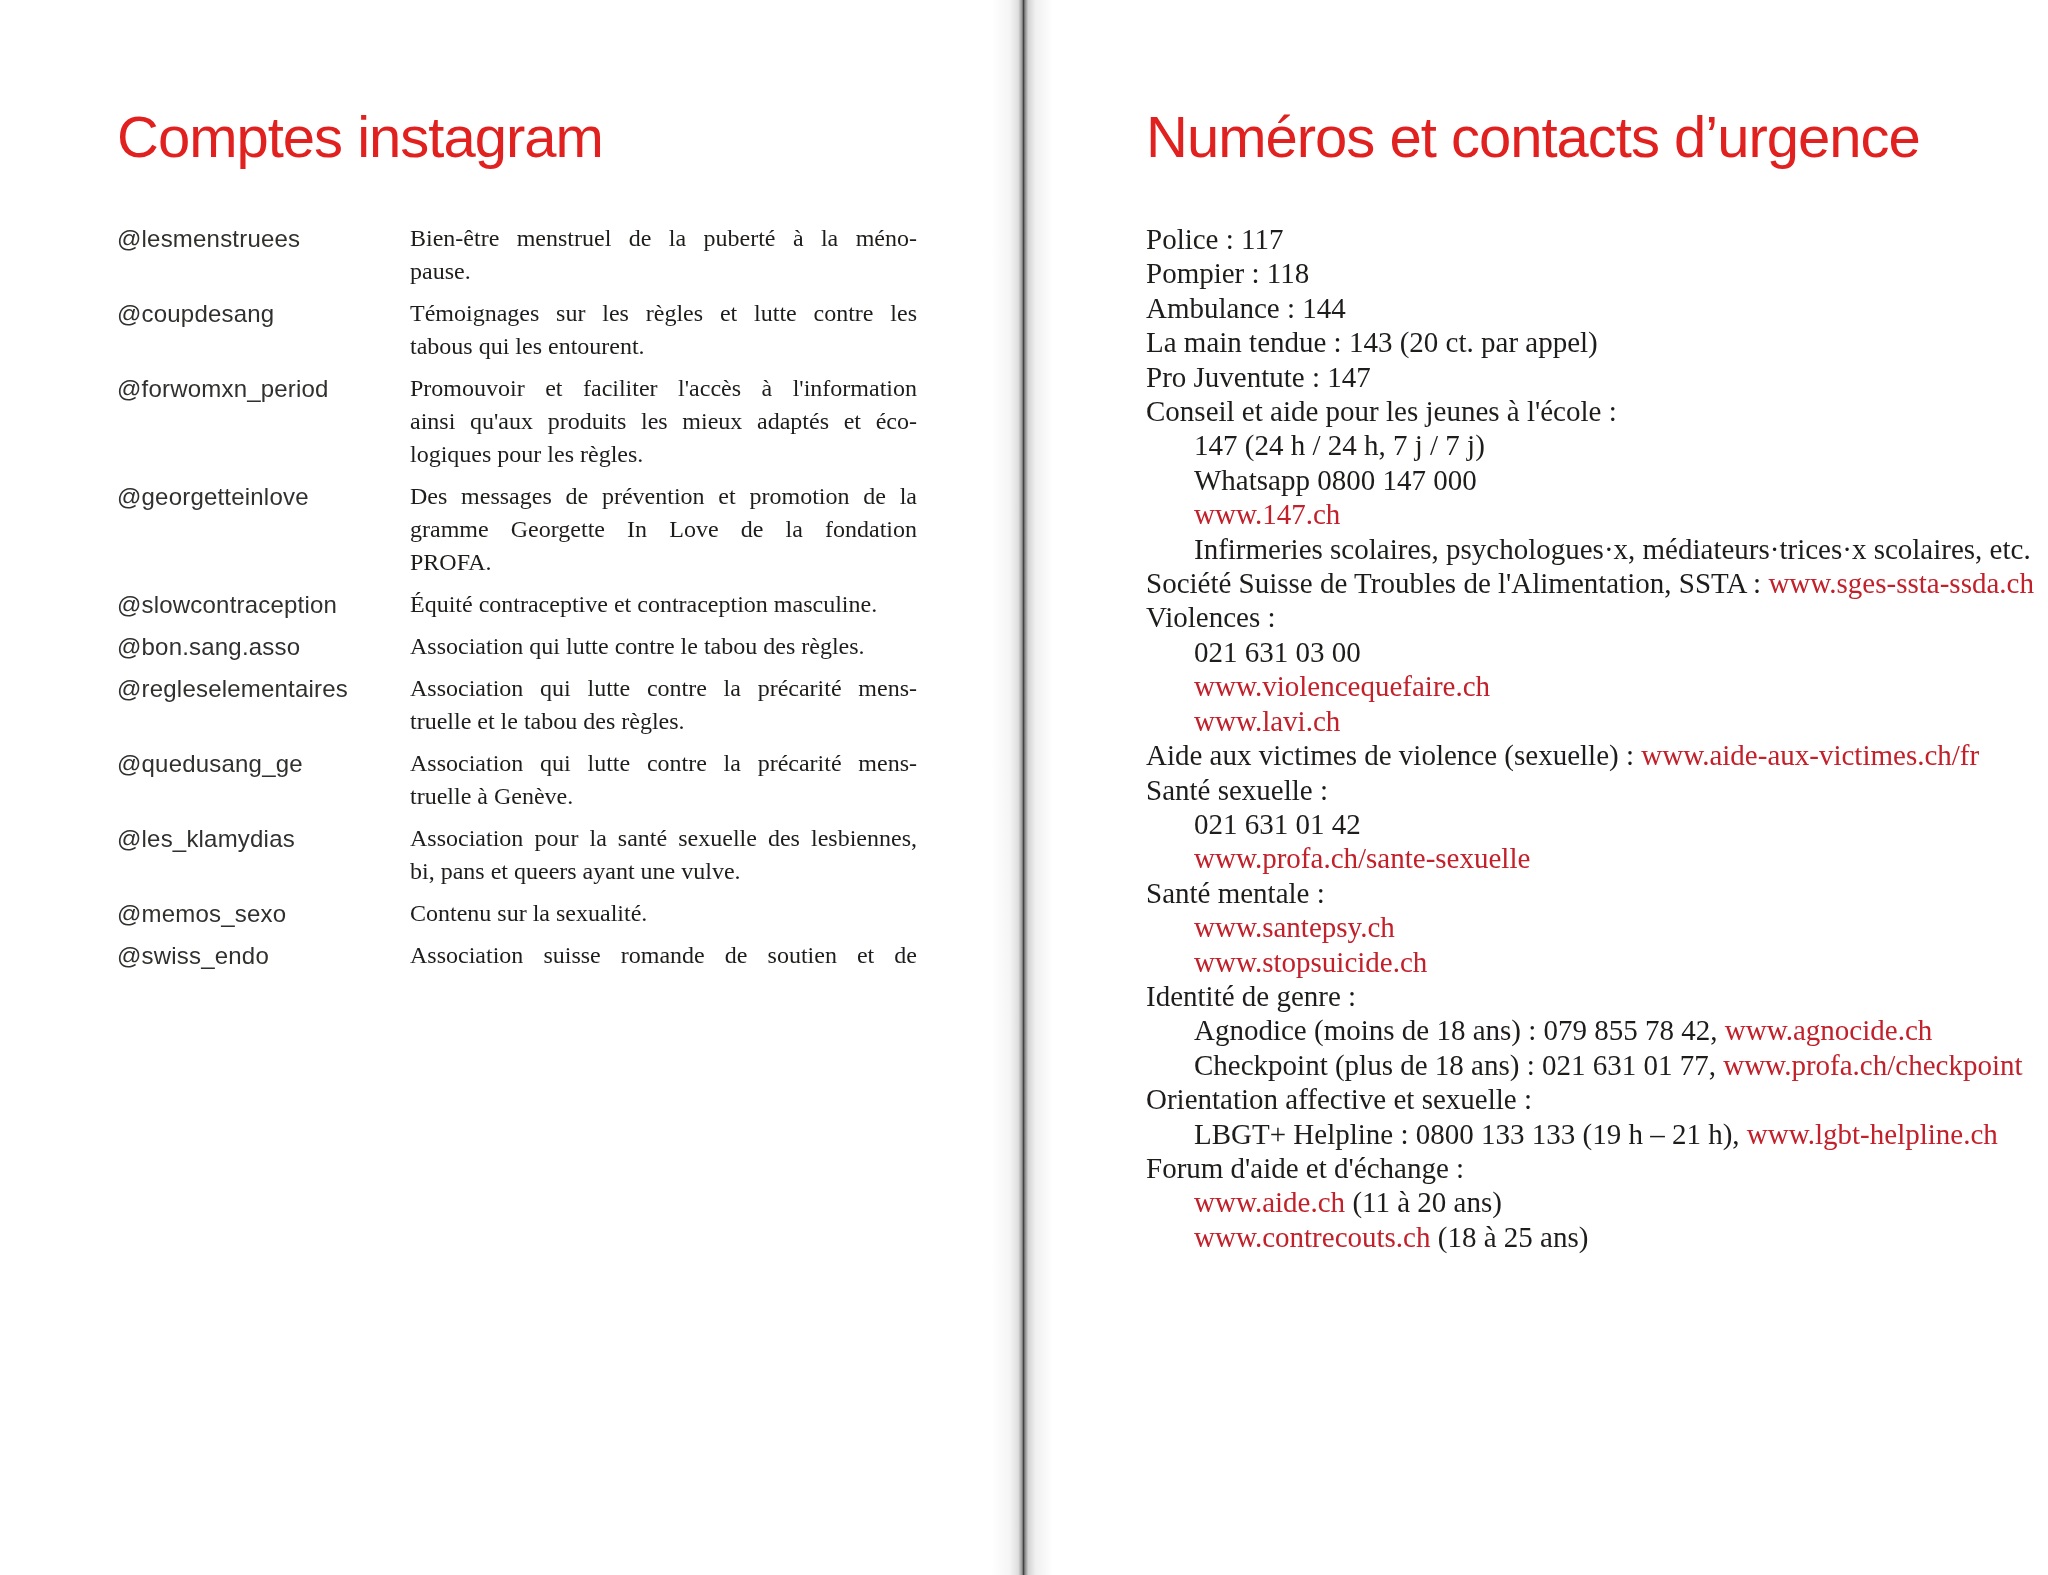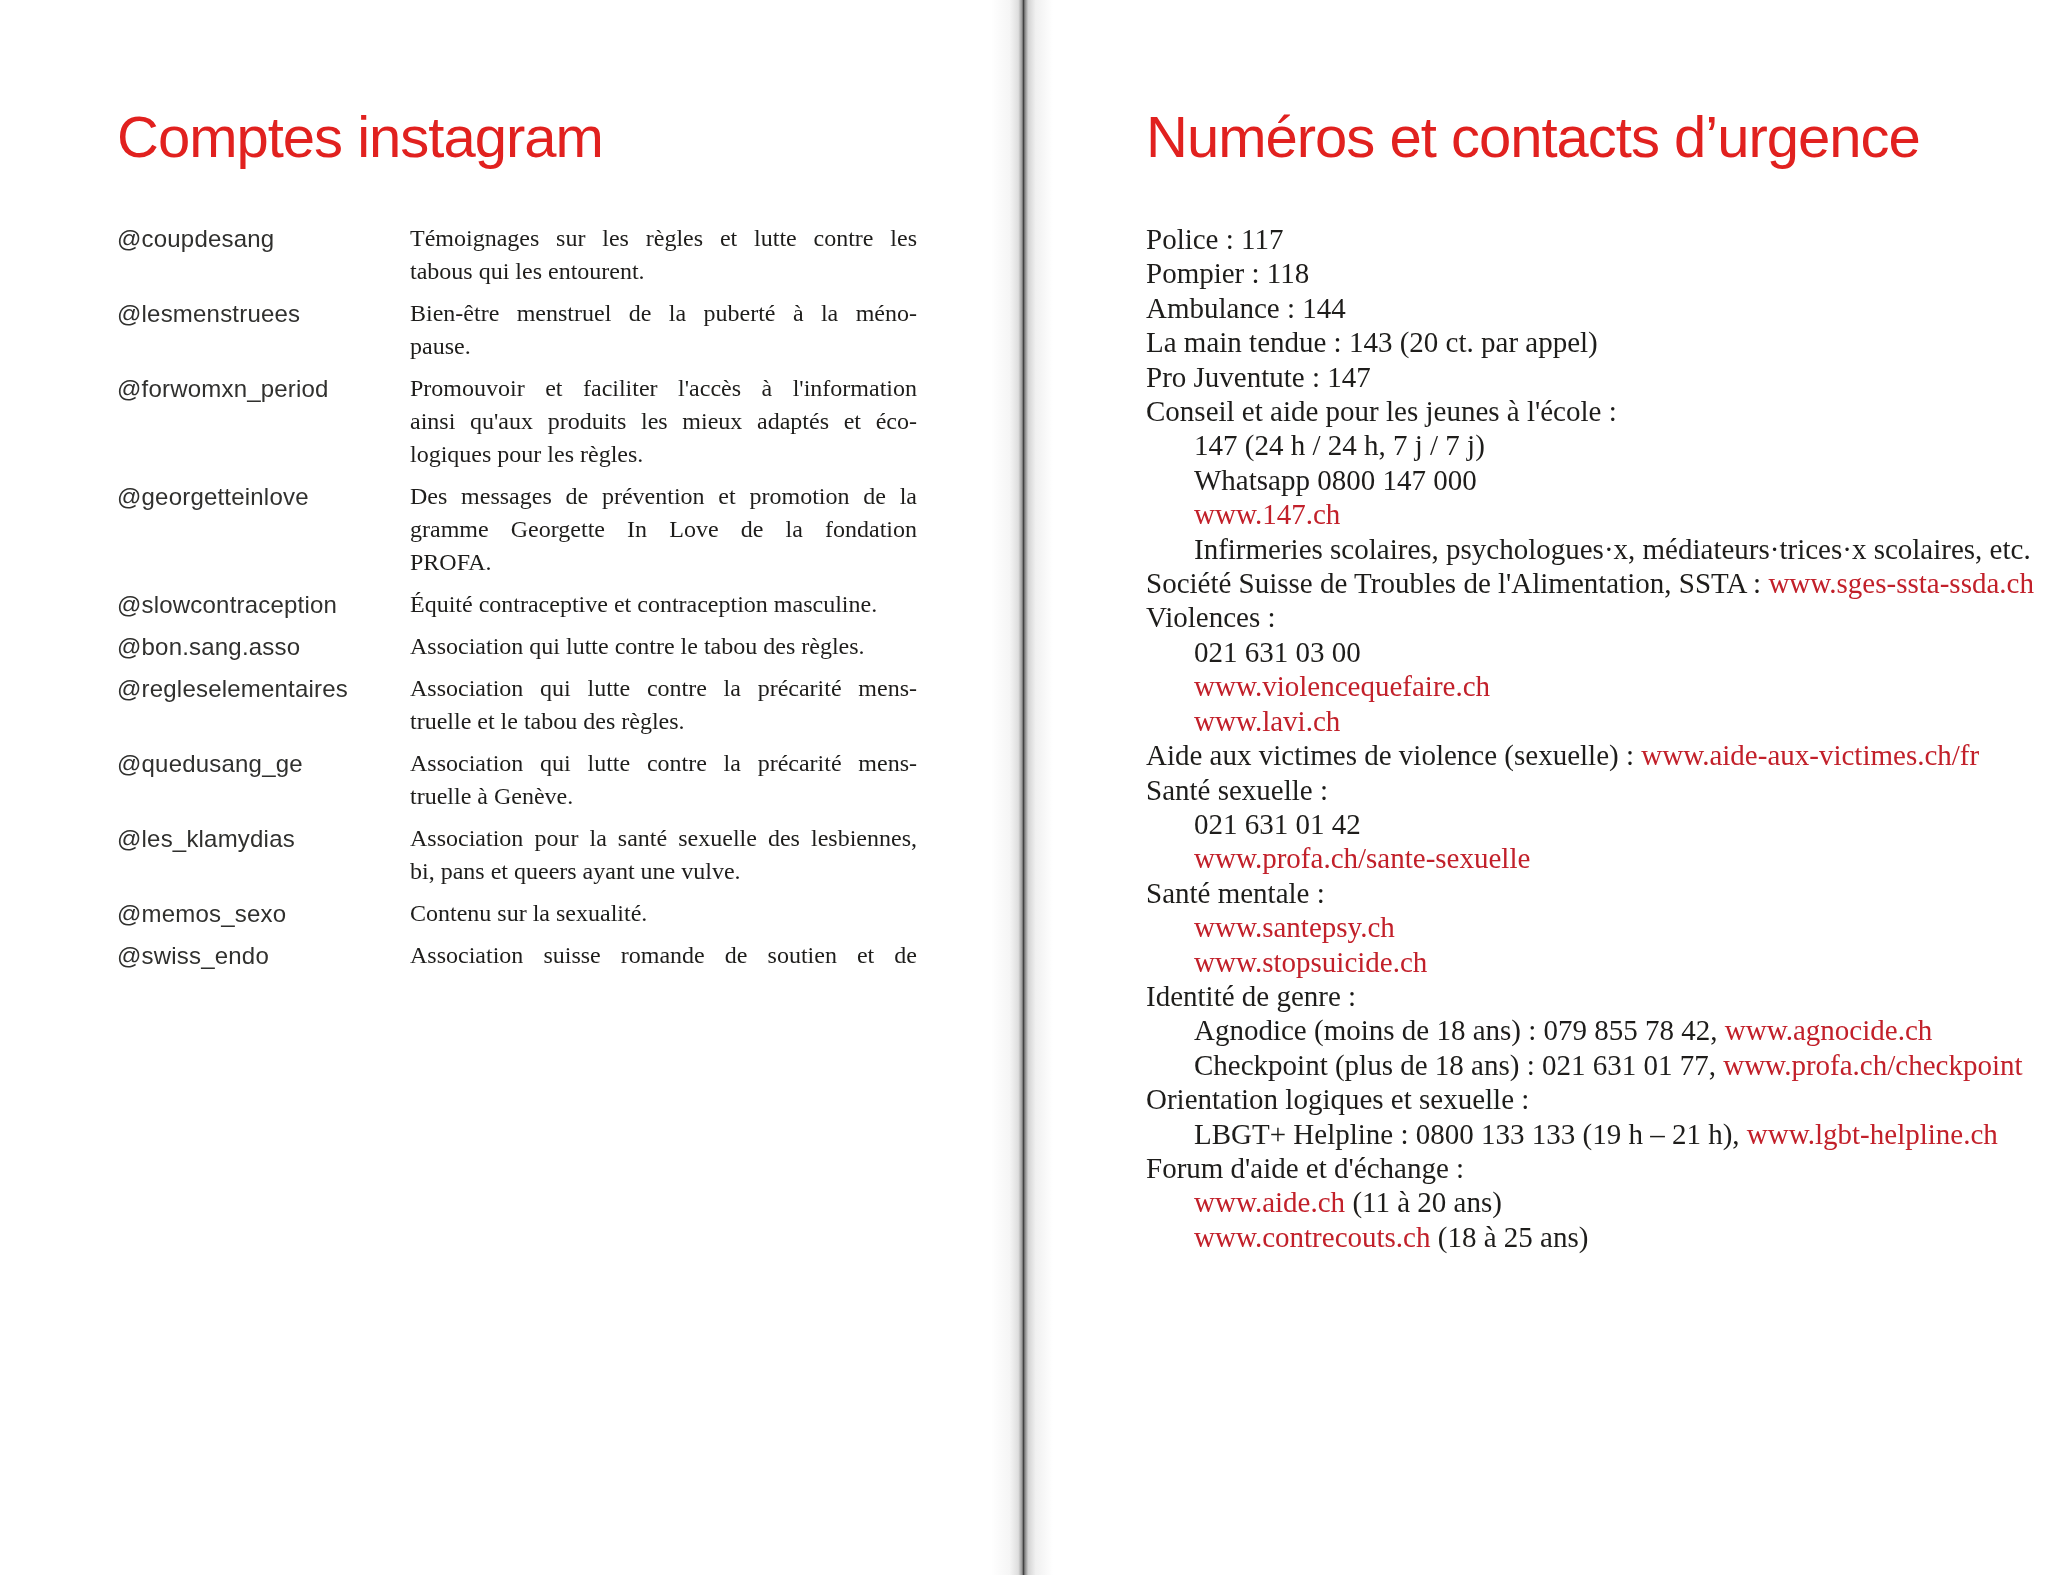--- a/index.html
+++ b/index.html
@@ -78,17 +78,17 @@
     <h1 class="page-title">Comptes instagram</h1>
     <div class="accounts">
         <div class="account-row">
+          <div class="handle">@lesmenstruees</div>
+          <div class="desc">
+            <div class="desc-line just">Bien-être menstruel de la puberté à la méno-</div>
+            <div class="desc-line">pause.</div>
+          </div>
+        </div>
+        <div class="account-row">
           <div class="handle">@coupdesang</div>
           <div class="desc">
             <div class="desc-line just">Témoignages sur les règles et lutte contre les</div>
             <div class="desc-line">tabous qui les entourent.</div>
-          </div>
-        </div>
-        <div class="account-row">
-          <div class="handle">@lesmenstruees</div>
-          <div class="desc">
-            <div class="desc-line just">Bien-être menstruel de la puberté à la méno-</div>
-            <div class="desc-line">pause.</div>
           </div>
         </div>
         <div class="account-row">

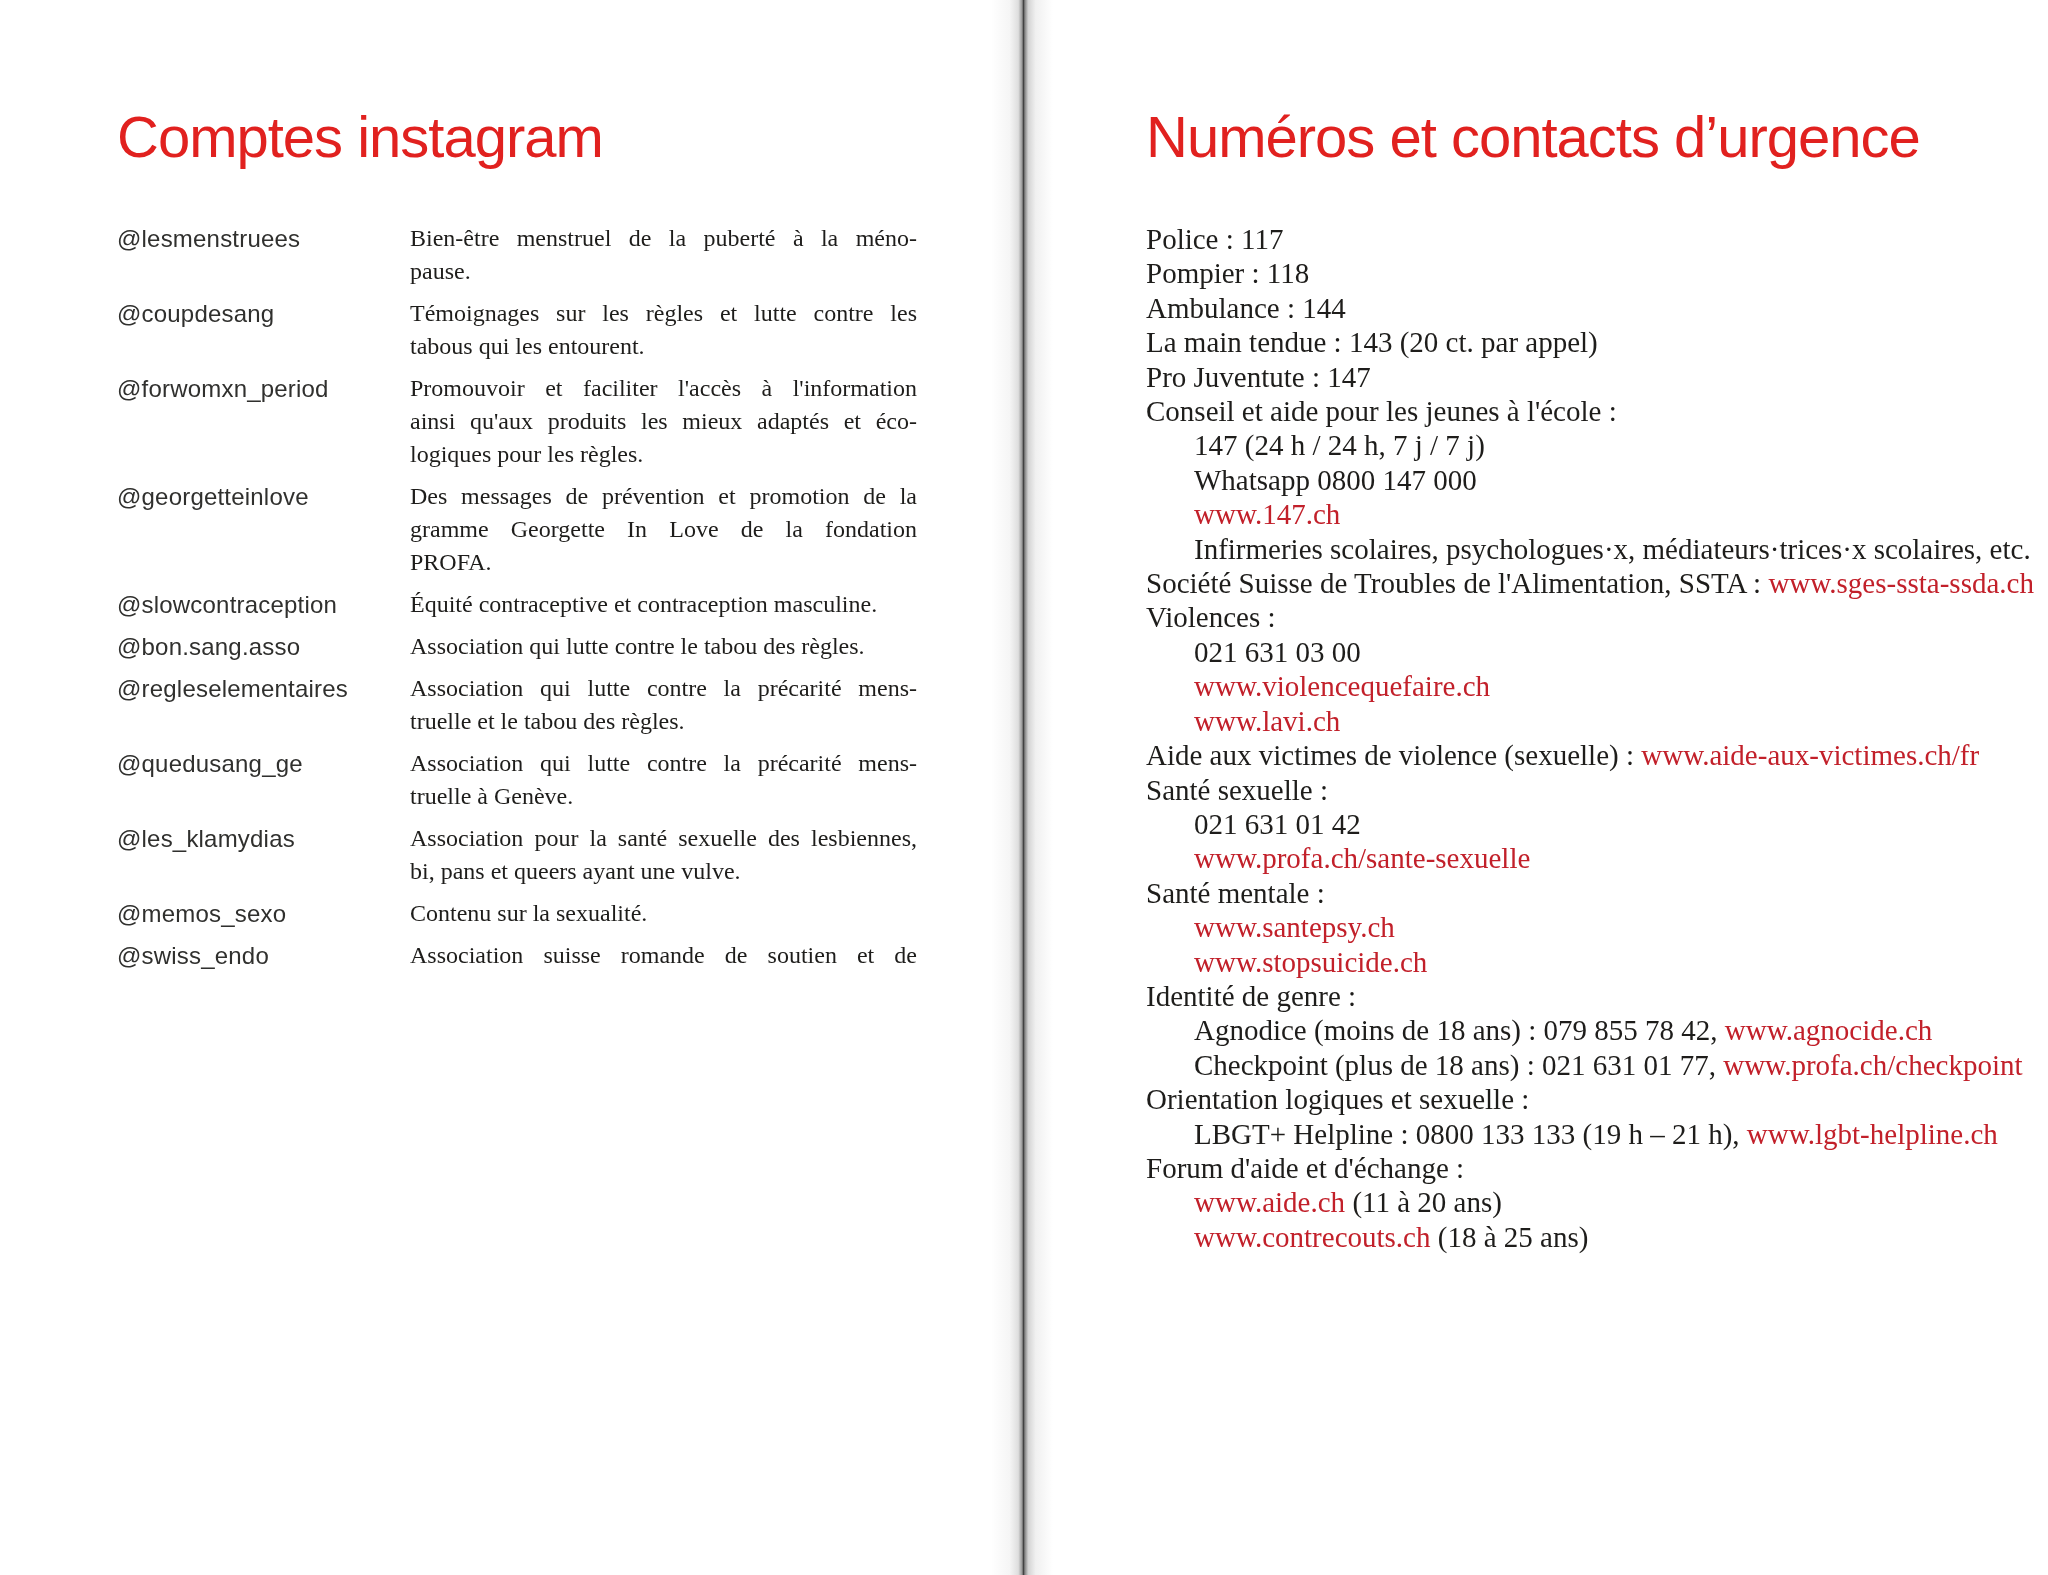--- a/index.html
+++ b/index.html
@@ -185,7 +185,7 @@
         <div class="contact-line"><span class="plain">Identité de genre :</span></div>
         <div class="contact-line indent"><span class="plain">Agnodice (moins de 18 ans) : 079 855 78 42, </span><span class="link">www.agnocide.ch</span></div>
         <div class="contact-line indent"><span class="plain">Checkpoint (plus de 18 ans) : 021 631 01 77, </span><span class="link">www.profa.ch/checkpoint</span></div>
-        <div class="contact-line"><span class="plain">Orientation logiques et sexuelle :</span></div>
+        <div class="contact-line"><span class="plain">Orientation affective et sexuelle :</span></div>
         <div class="contact-line indent"><span class="plain">LBGT+ Helpline : 0800 133 133 (19 h – 21 h), </span><span class="link">www.lgbt-helpline.ch</span></div>
         <div class="contact-line"><span class="plain">Forum d'aide et d'échange :</span></div>
         <div class="contact-line indent"><span class="link">www.aide.ch</span><span class="plain"> (11 à 20 ans)</span></div>

